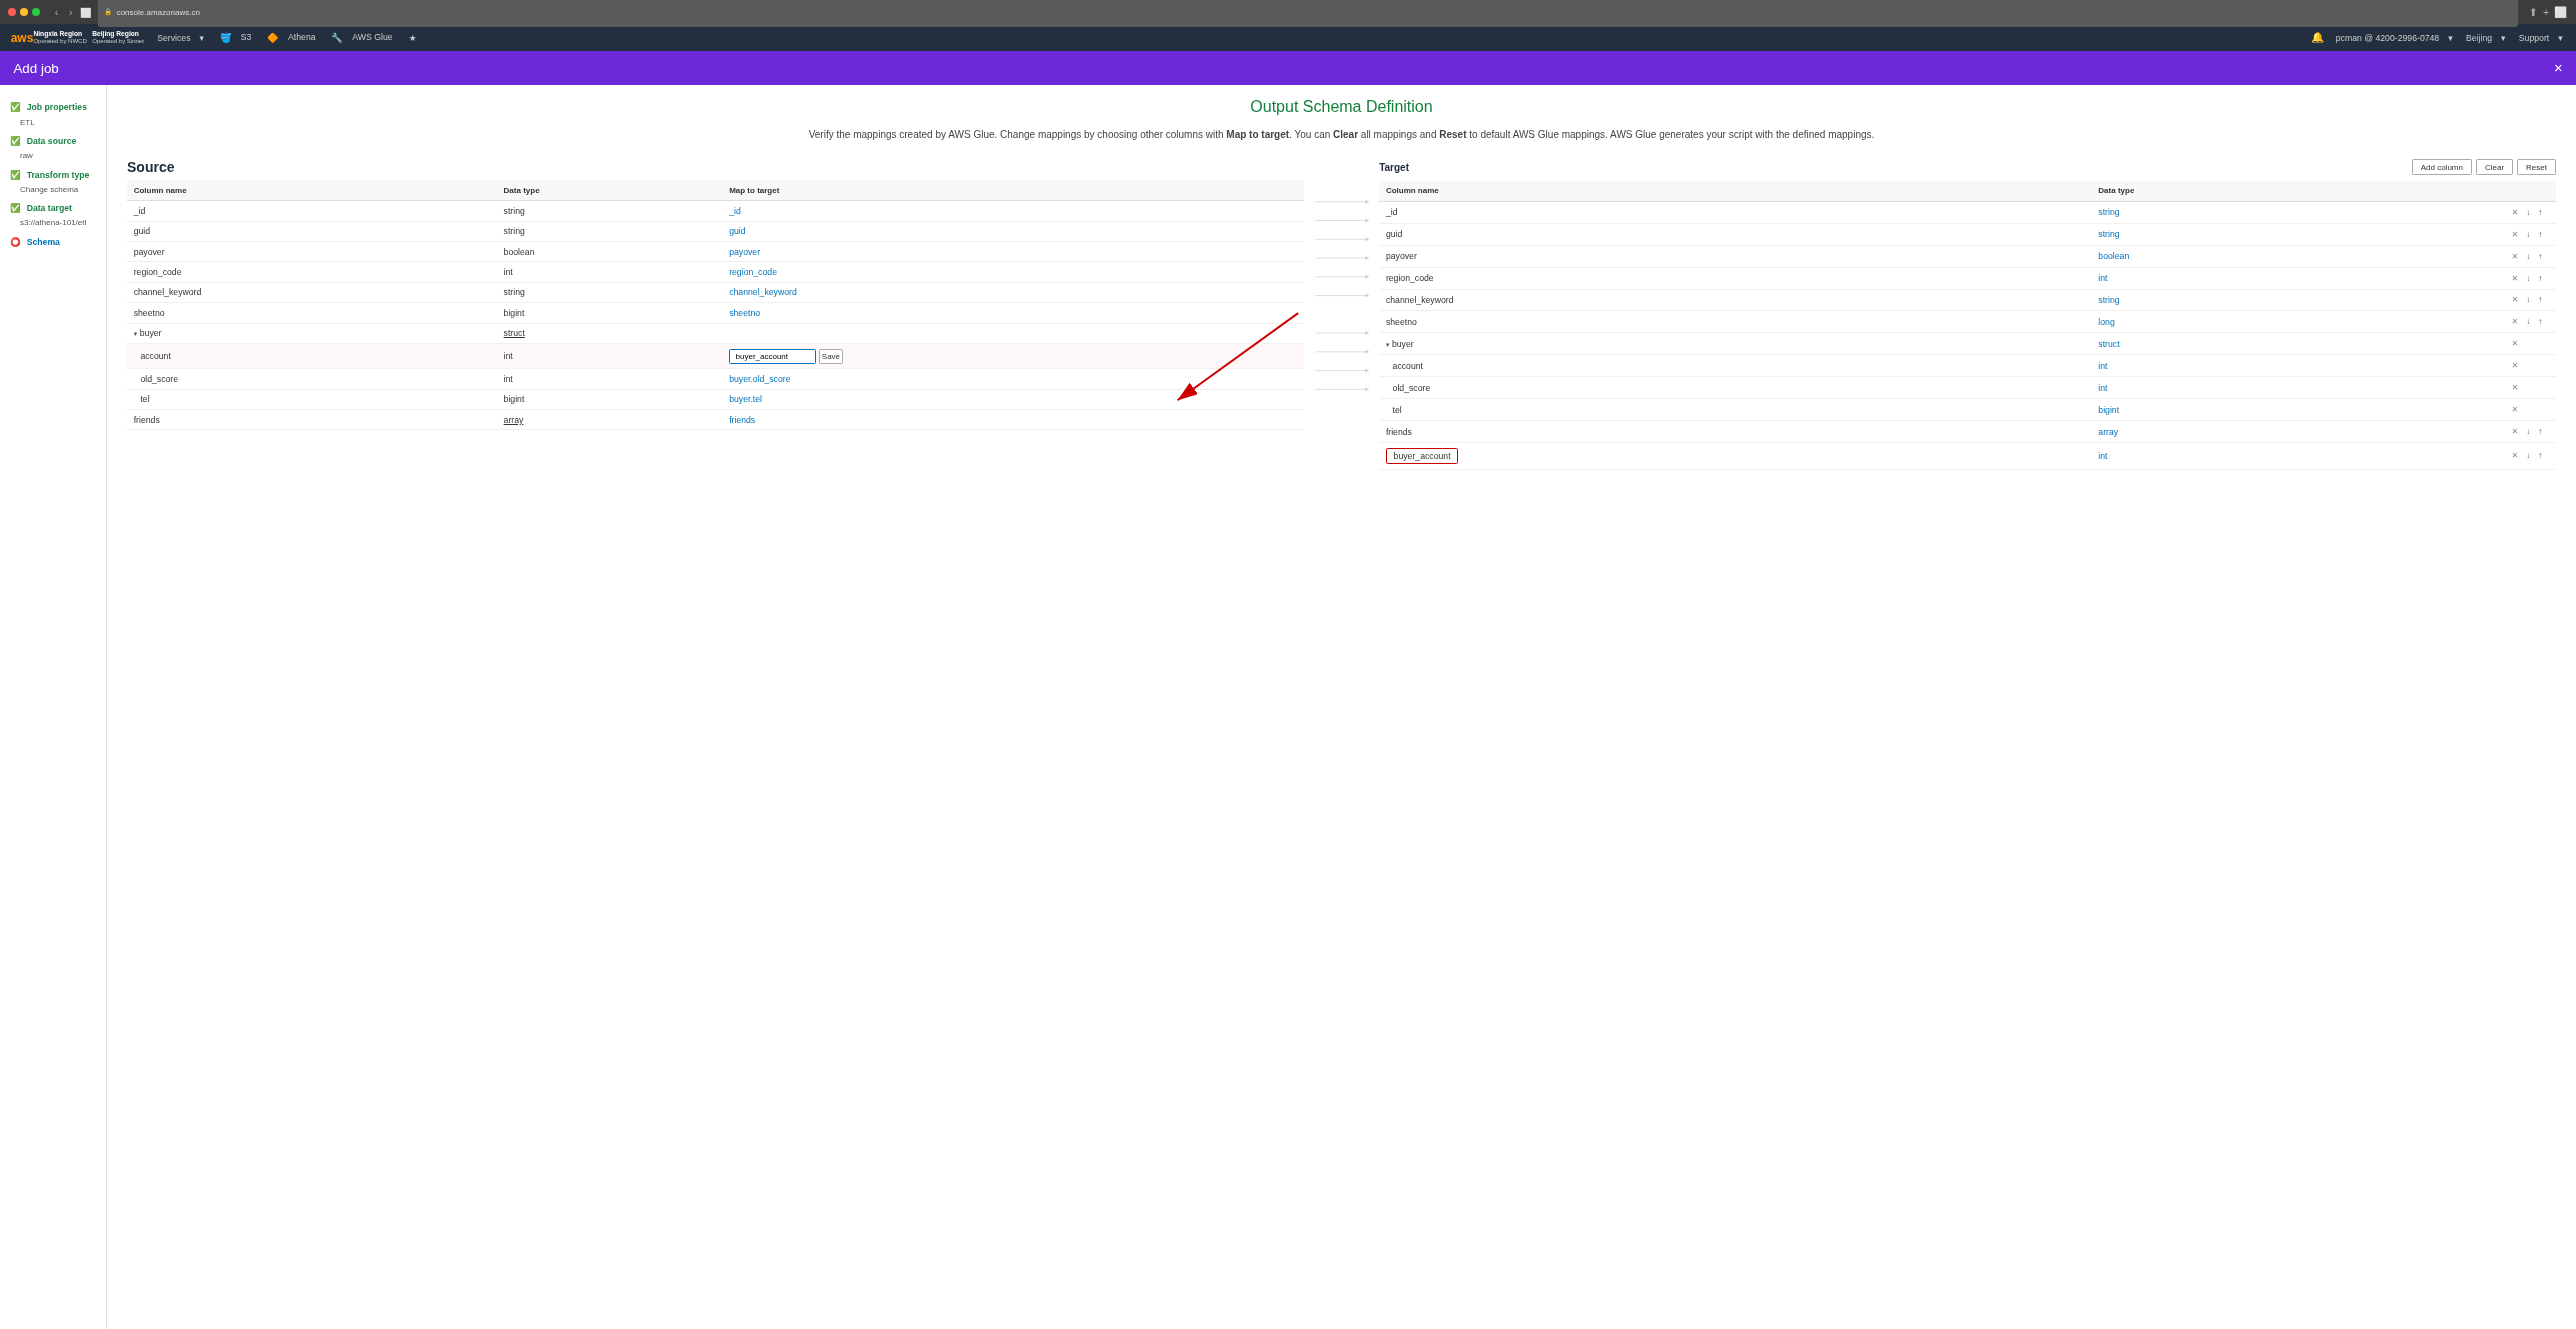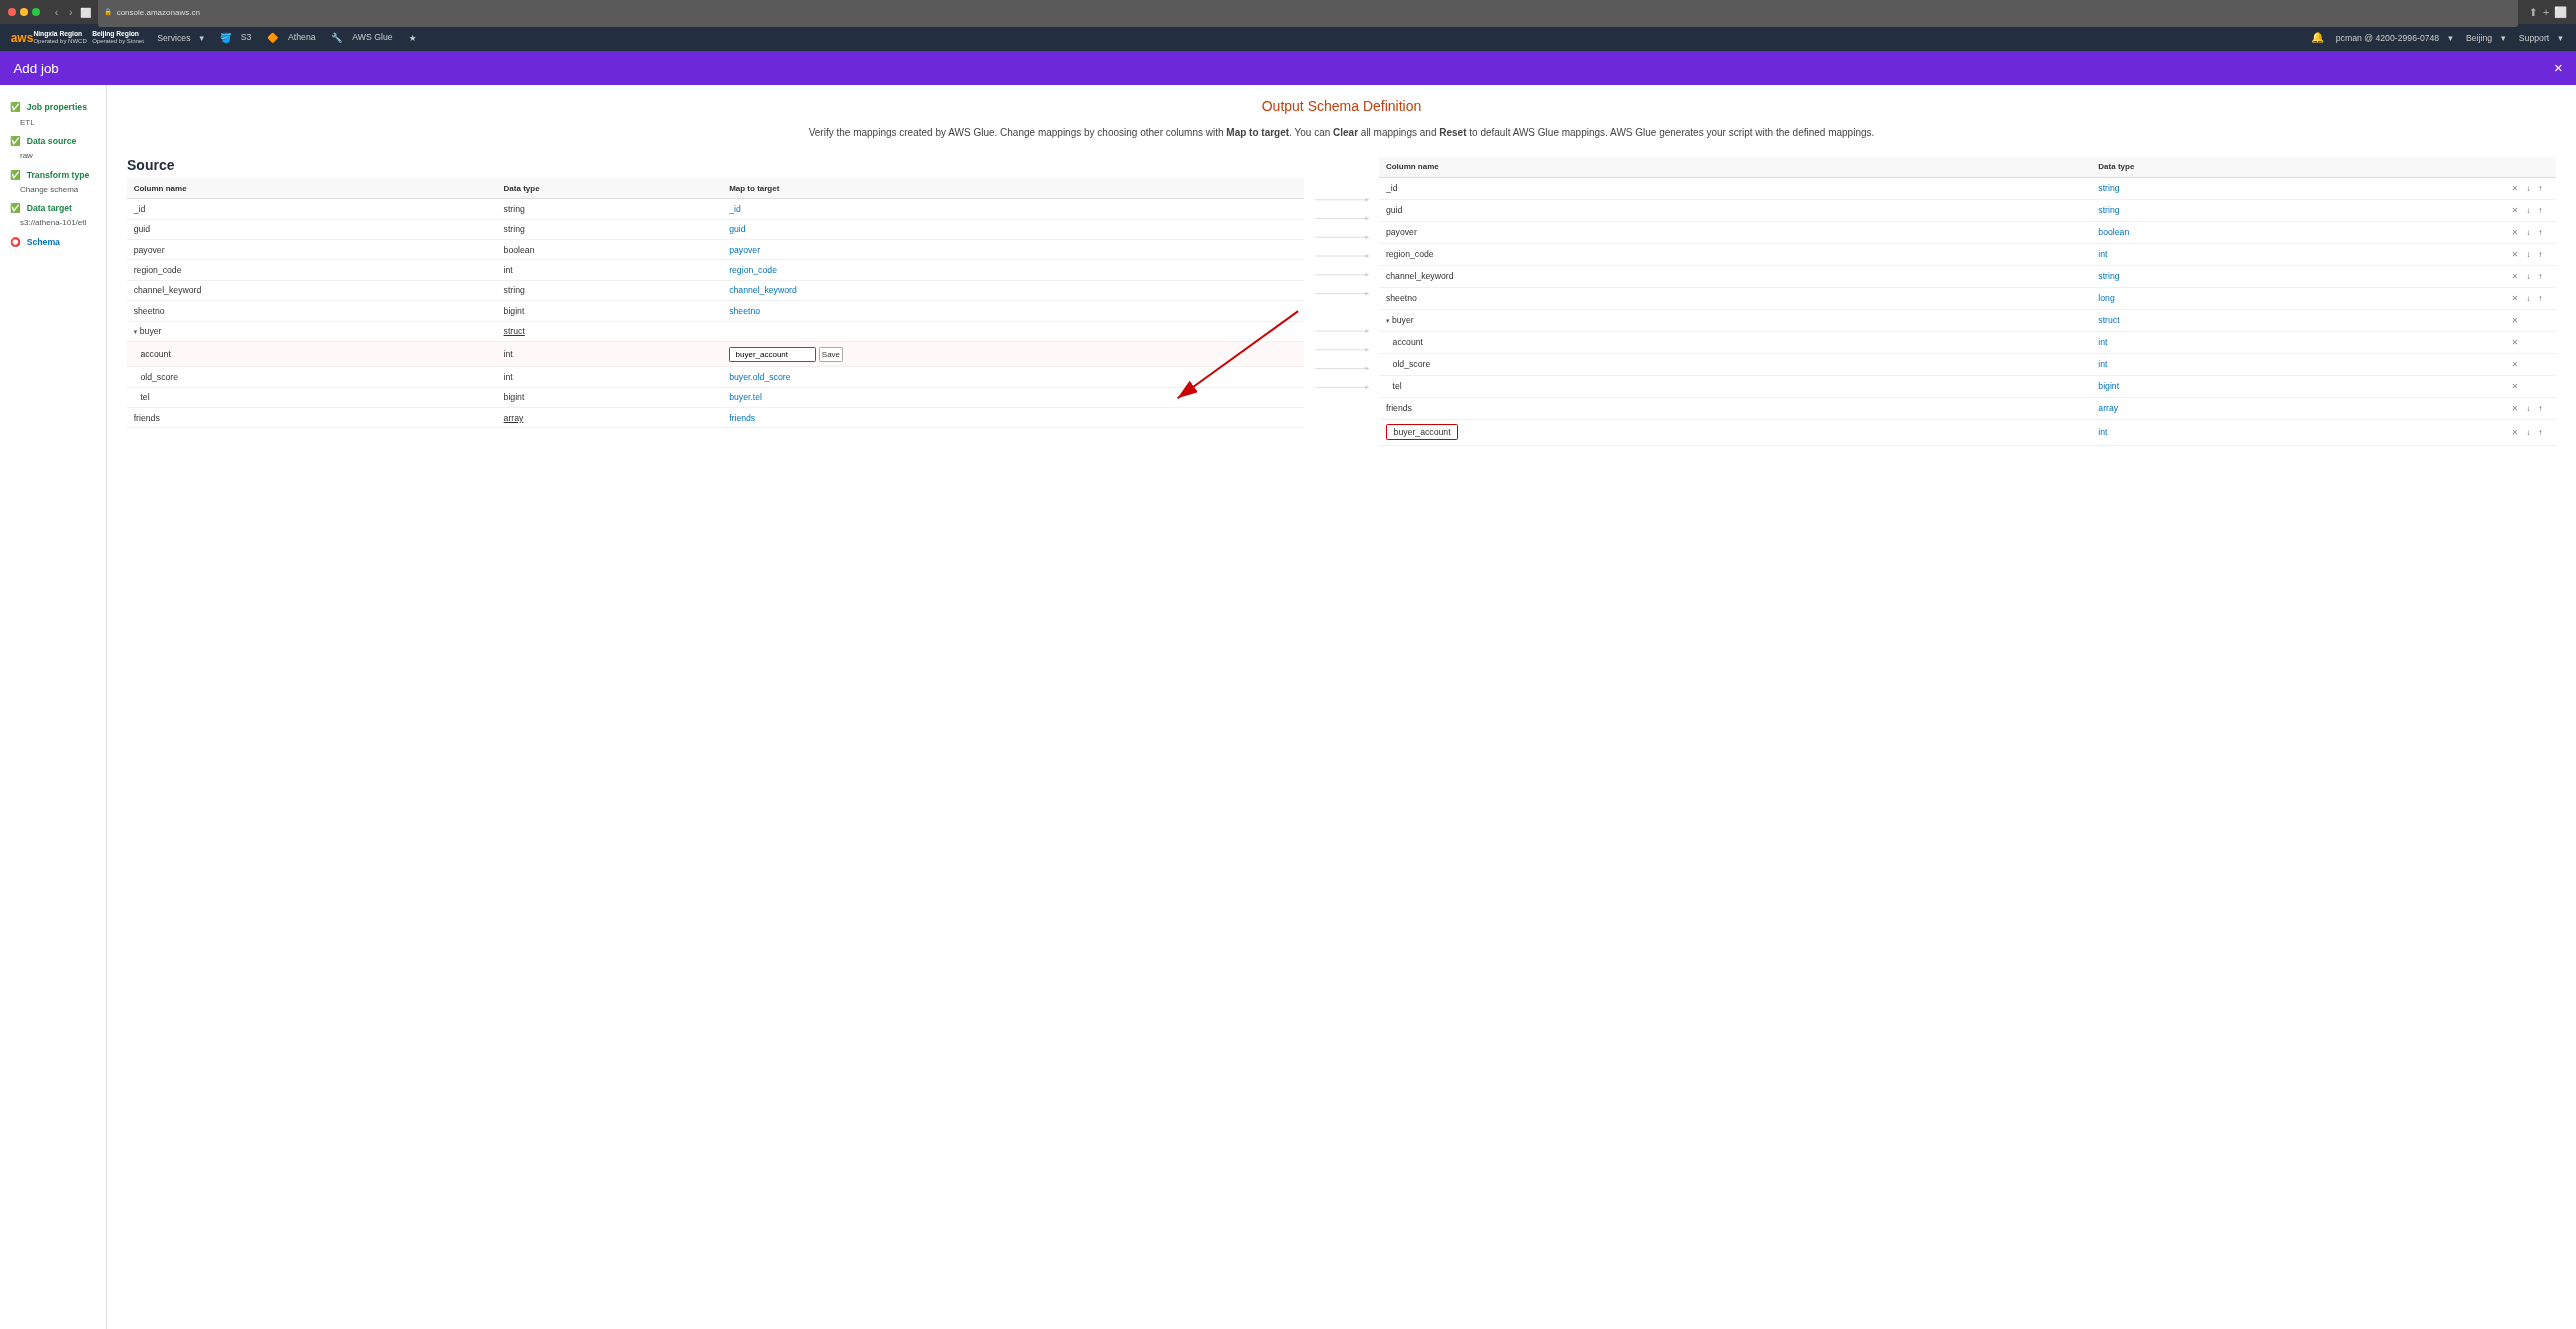--- a/index.html
+++ b/index.html
@@ -122,10 +122,10 @@
 
     .page-title {
       text-align: center;
-      font-size: 14px;
+      font-size: 16px;
       font-weight: 400;
       margin-bottom: 10.7px;
-      color: #c2410c;
+      color: #15803d;
     }
 
     .description {

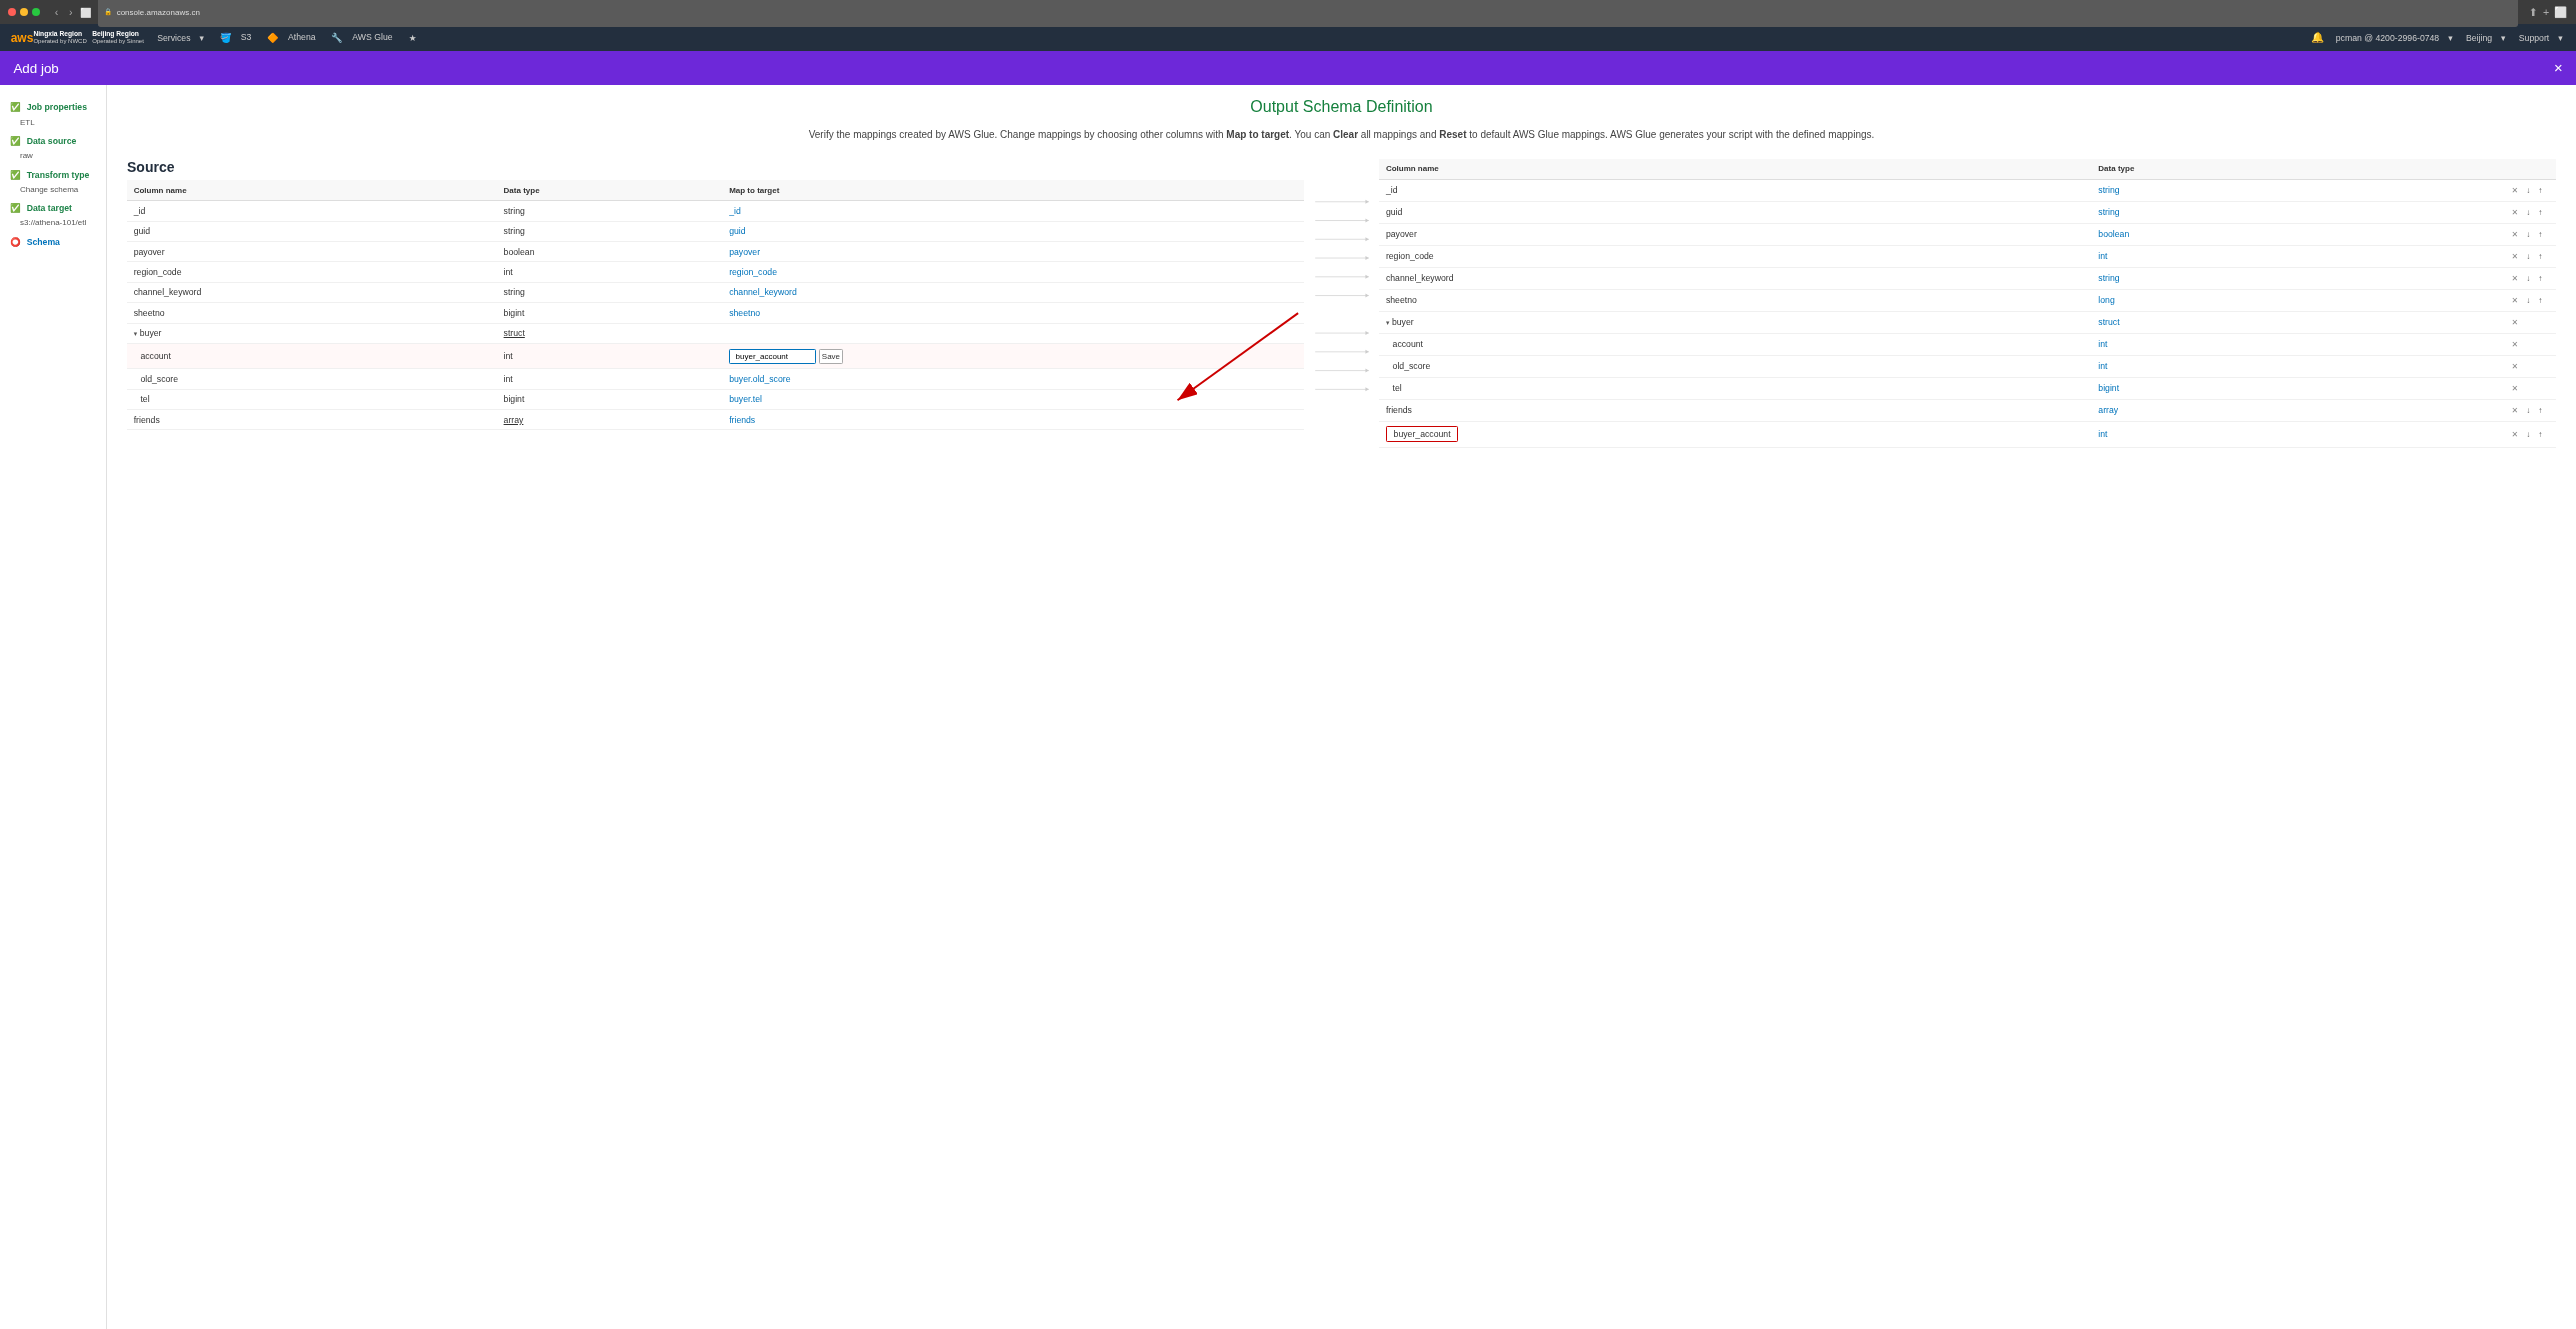--- a/index.html
+++ b/index.html
@@ -461,6 +461,14 @@
       </div>
 
       <div style="flex:1; position:relative;">
+        <div style="display:flex; justify-content:space-between; align-items:center; margin-bottom:5.4px;">
+          <span style="font-size:10px; font-weight:600; color:#232f3e;">Target</span>
+          <div class="btn-group">
+            <button class="btn">Add column</button>
+            <button class="btn">Clear</button>
+            <button class="btn">Reset</button>
+          </div>
+        </div>
         <table>
           <thead>
             <tr>

